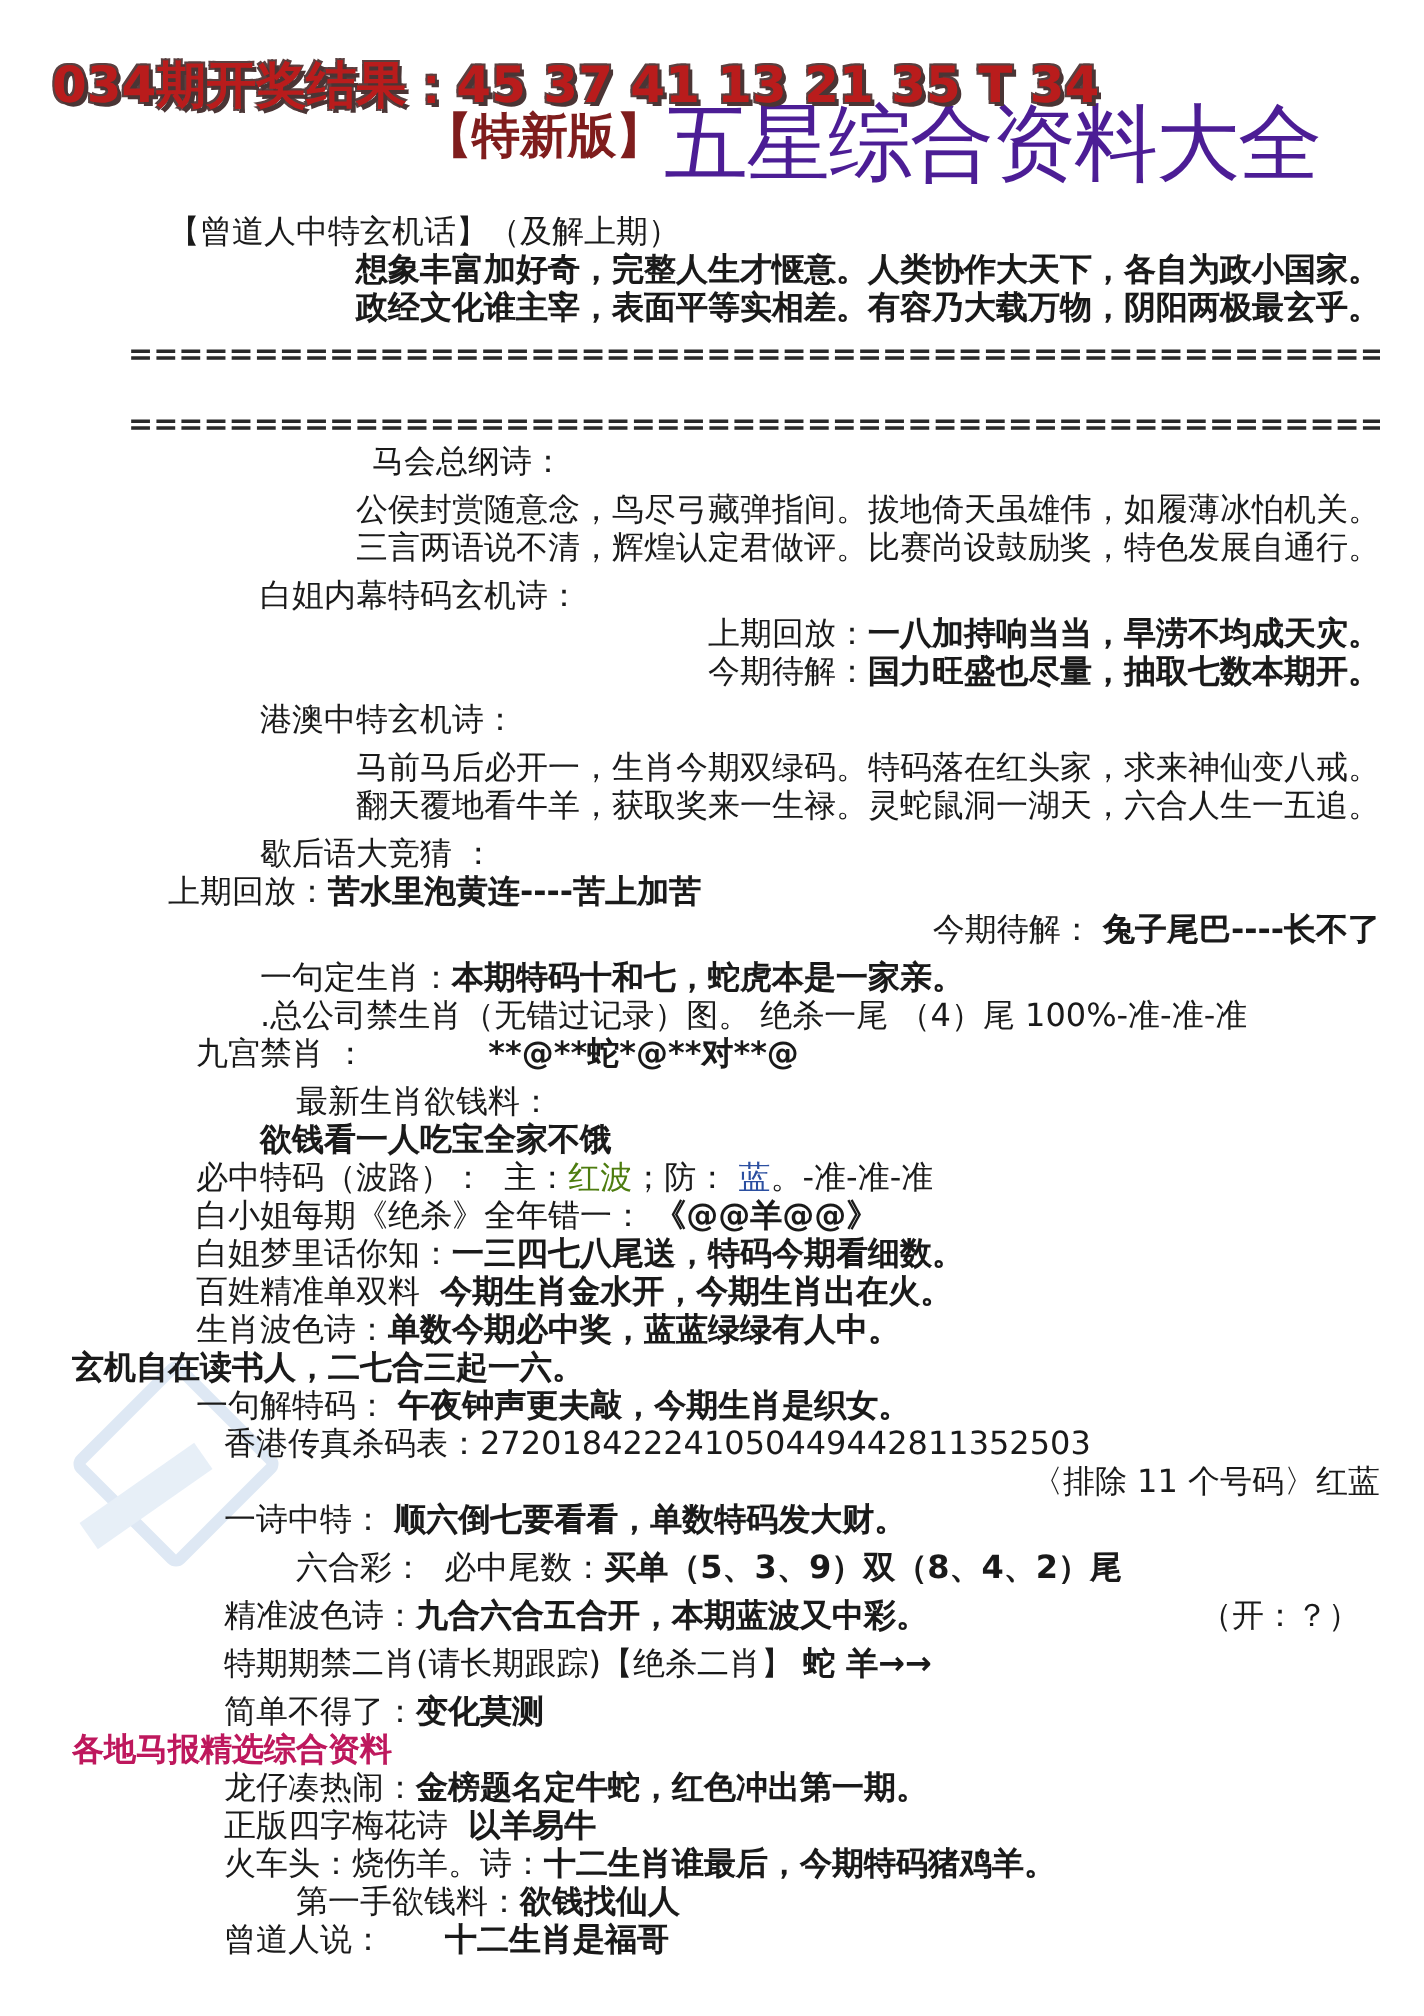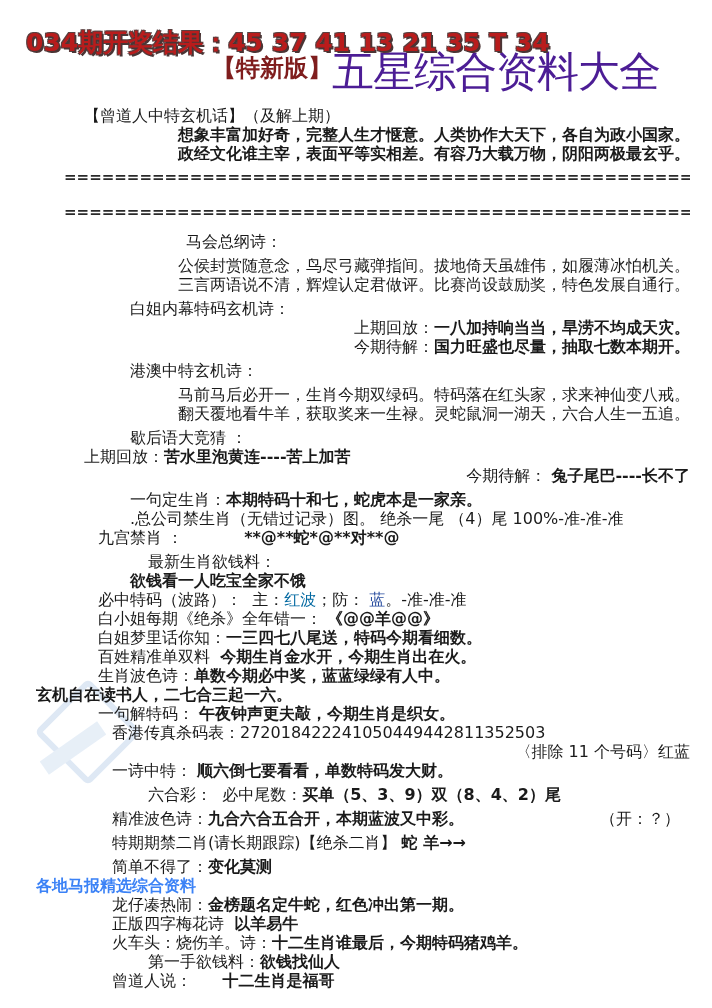--- a/index.html
+++ b/index.html
@@ -46,7 +46,7 @@
   .ind6{padding-left:112px;}
   .ind7{padding-left:150px;}
   .g1{margin-top:5px;}
-  .g2{margin-top:11px;}
+  .g2{}
   .g3{margin-top:17px;}
 
   

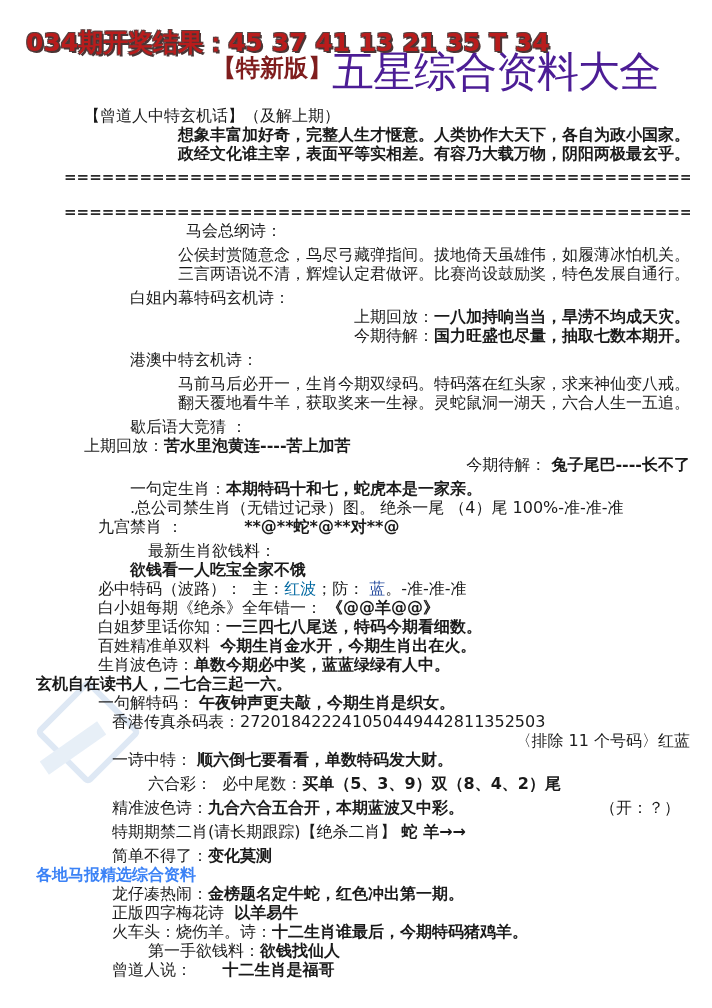--- a/index.html
+++ b/index.html
@@ -103,7 +103,7 @@
       <div class="line ind3"><span>九宫禁肖 ：            </span><span class="b">**@**蛇*@**对**@</span></div>
       <div class="line ind6 g1"><span>最新生肖欲钱料：</span></div>
       <div class="line ind5"><span class="b">欲钱看一人吃宝全家不饿</span></div>
-      <div class="line ind3"><span>必中特码（波路）：  主：</span><span style="color: #0369a1;">红波</span><span>；防： </span><span style="color: rgb(43, 79, 160);">蓝</span><span>。-准-准-准</span></div>
+      <div class="line ind3"><span>必中特码（波路）：  主：</span><span style="color: #4d7c0f;">红波</span><span>；防： </span><span style="color: rgb(43, 79, 160);">蓝</span><span>。-准-准-准</span></div>
       <div class="line ind3"><span>白小姐每期《绝杀》全年错一： </span><span class="b">《@@羊@@》</span></div>
       <div class="line ind3"><span>白姐梦里话你知：</span><span class="b">一三四七八尾送，特码今期看细数。</span></div>
       <div class="line ind3"><span>百姓精准单双料  </span><span class="b">今期生肖金水开，今期生肖出在火。</span></div>

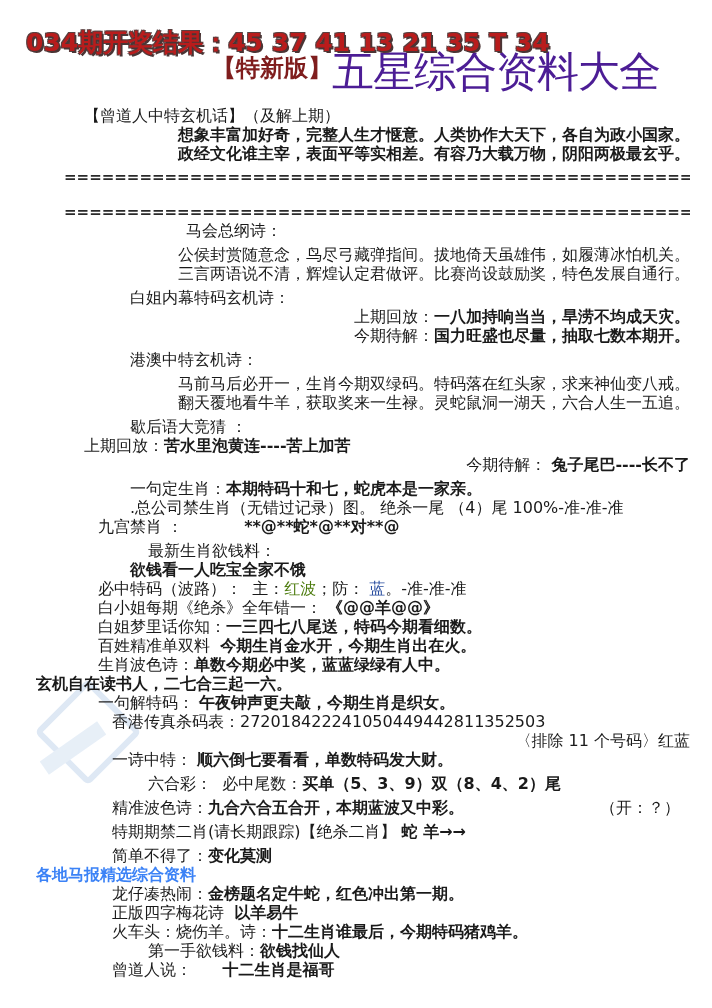--- a/index.html
+++ b/index.html
@@ -117,7 +117,7 @@
       <div class="line ind4 g1"><span>精准波色诗：</span><span class="b">九合六合五合开，本期蓝波又中彩。</span><span class="right">（开：？）</span></div>
       <div class="line ind4 g1"><span>特期期禁二肖(请长期跟踪)【绝杀二肖】 </span><span class="b">蛇 羊→→</span></div>
       <div class="line ind4 g1"><span>简单不得了：</span><span class="b">变化莫测</span></div>
-      <div class="line ind0"><span class="b" style="color: #3b82f6;">各地马报精选综合资料</span></div>
+      <div class="line ind0"><span class="b" style="color: #be185d;">各地马报精选综合资料</span></div>
       <div class="line ind4"><span>龙仔凑热闹：</span><span class="b">金榜题名定牛蛇，红色冲出第一期。</span></div>
       <div class="line ind4"><span>正版四字梅花诗  </span><span class="b">以羊易牛</span></div>
       <div class="line ind4"><span>火车头：烧伤羊。诗：</span><span class="b">十二生肖谁最后，今期特码猪鸡羊。</span></div>

